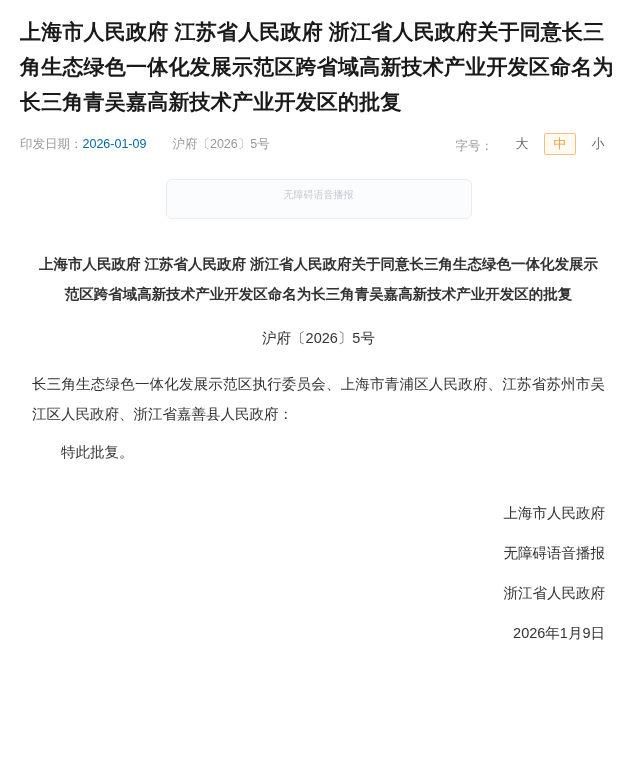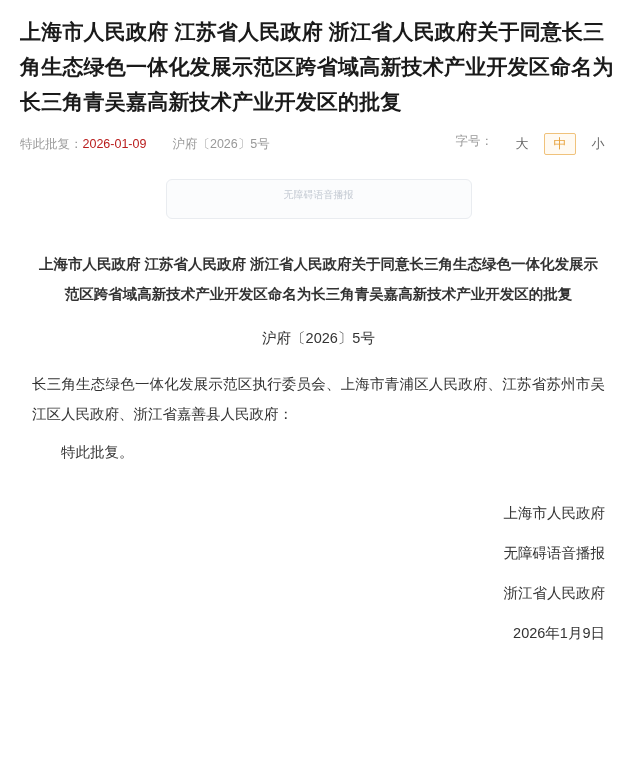--- a/index.html
+++ b/index.html
@@ -226,7 +226,7 @@
   <div class="meta-bar">
     <div class="meta-left">
       <span class="meta-item">
-        <span class="meta-label">特此批复：</span><span class="meta-value">2026-01-09</span>
+        <span class="meta-label">印发日期：</span><span class="meta-value">2026-01-09</span>
       </span>
       <span class="meta-item">沪府〔2026〕5号</span>
     </div>

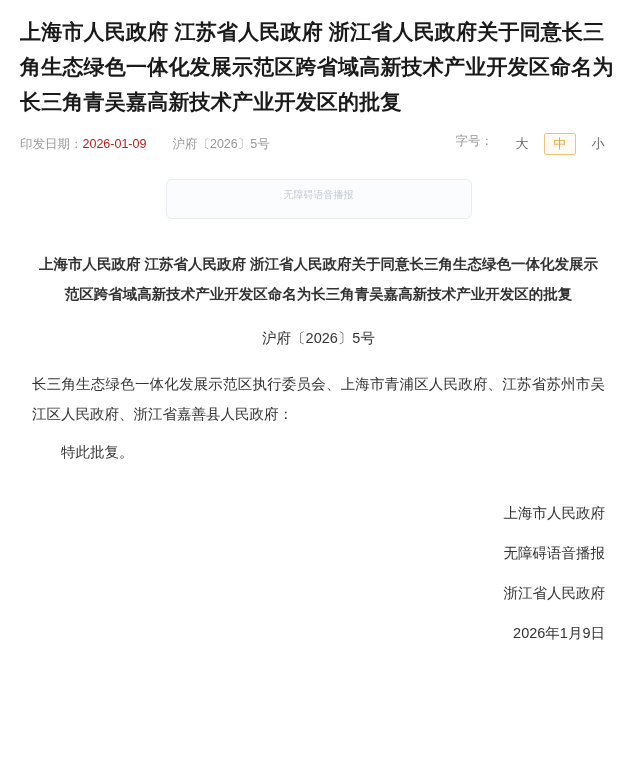--- a/index.html
+++ b/index.html
@@ -47,7 +47,7 @@
     white-space: nowrap;
   }
   .meta-label { color: #9a9a9a; }
-  .meta-value { color: #b91c1c; }
+  .meta-value { color: #0369a1; }
   .fontsize-group {
     display: flex;
     align-items: flex-start;

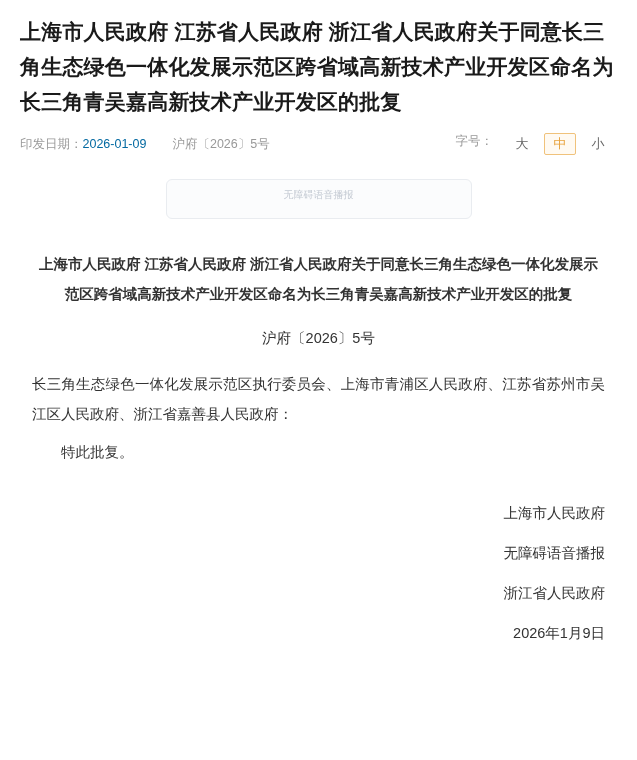--- a/index.html
+++ b/index.html
@@ -50,7 +50,7 @@
   .meta-value { color: #0369a1; }
   .fontsize-group {
     display: flex;
-    align-items: flex-start;
+    align-items: flex-end;
     font-size: 12.5px;
     color: #999;
   }

